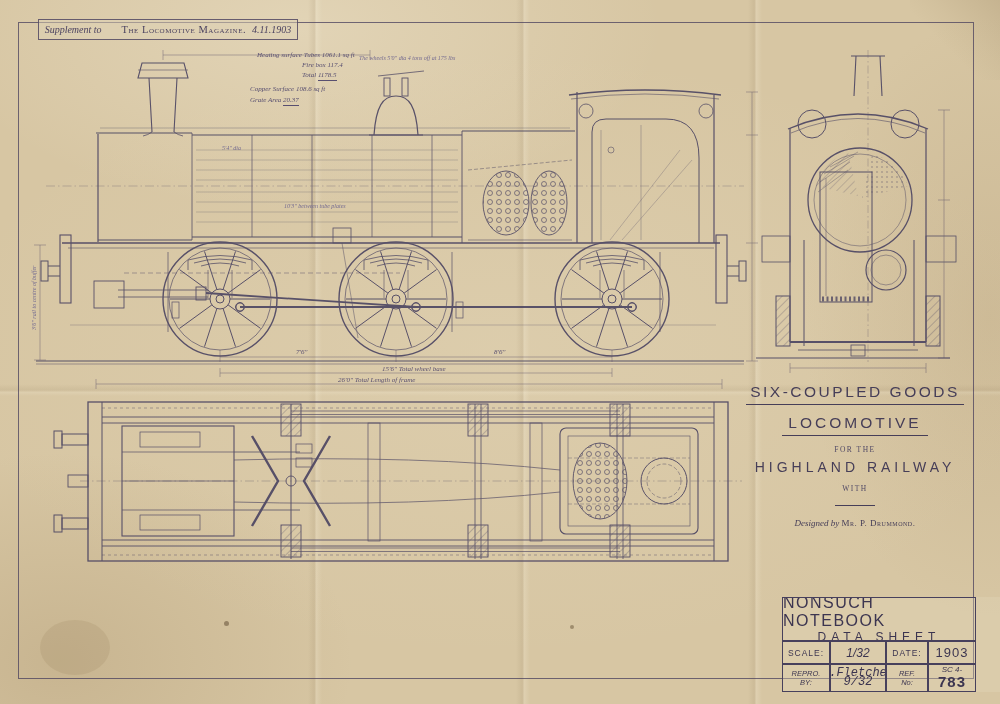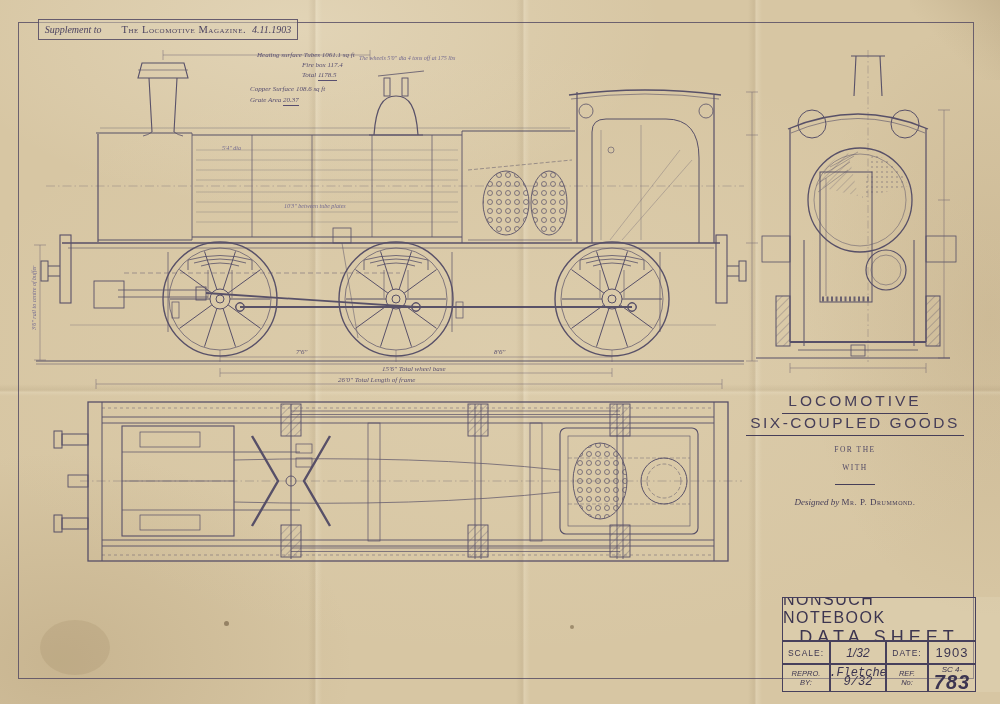--- a/index.html
+++ b/index.html
@@ -394,8 +394,8 @@
 <span class="ann faint rot" style="left:30px;top:330px">3'6" rail to centre of buffer</span>
 
 <div class="title-block">
+  <div><span class="tb-l1">SIX-COUPLED GOODS</span></div>
   <div><span class="tb-l2">LOCOMOTIVE</span></div>
-  <div><span class="tb-l1">SIX-COUPLED GOODS</span></div>
   <div class="tb-small">FOR THE</div>
   <div class="tb-small">WITH</div>
   <div class="tb-rule"></div>

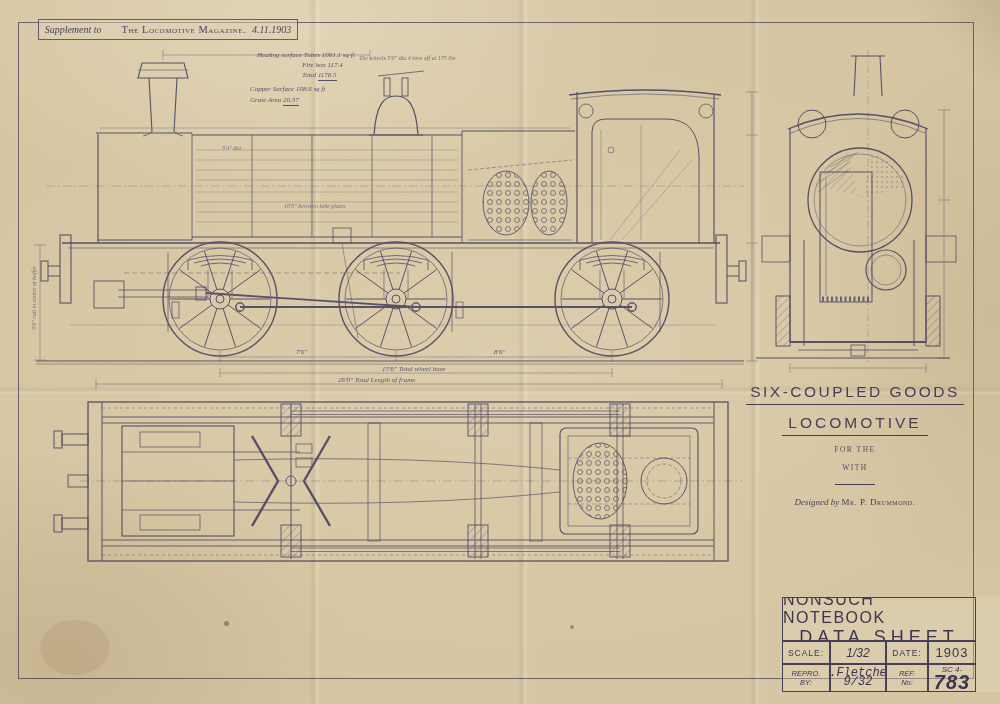--- a/index.html
+++ b/index.html
@@ -397,6 +397,7 @@
   <div><span class="tb-l1">SIX-COUPLED GOODS</span></div>
   <div><span class="tb-l2">LOCOMOTIVE</span></div>
   <div class="tb-small">FOR THE</div>
+  <div class="tb-l4">HIGHLAND RAILWAY</div>
   <div class="tb-small">WITH</div>
   <div class="tb-rule"></div>
   <div class="tb-designed">

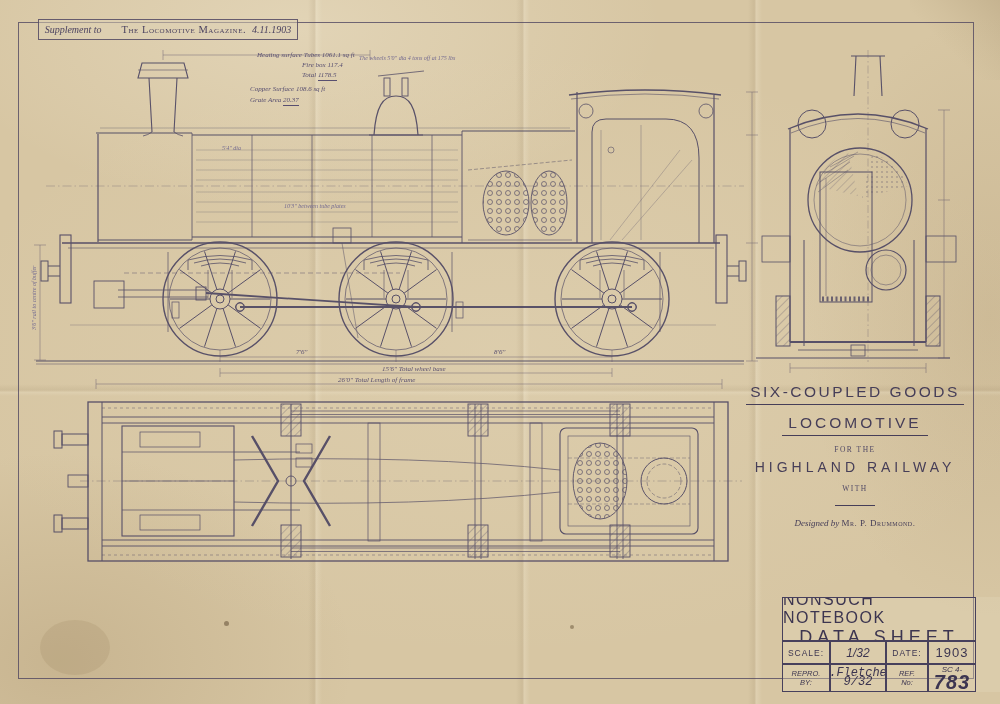--- a/index.html
+++ b/index.html
@@ -57,7 +57,7 @@
     font-family:"Liberation Sans",sans-serif;overflow:hidden;}
   .ds-head{grid-column:1 / span 4;border-width:1.6px;}
   .ds-head .h1{font-size:16px;letter-spacing:1.5px;}
-  .ds-head .h2{font-size:18px;letter-spacing:5px;text-align:center;}
+  .ds-head .h2{font-size:12px;letter-spacing:5px;text-align:center;}
   .ds-label{font-size:8.5px;letter-spacing:1px;}
   .ds-label2{font-size:7.5px;font-style:italic;line-height:9px;text-align:center;}
   .ds-val{font-size:12px;font-style:italic;}

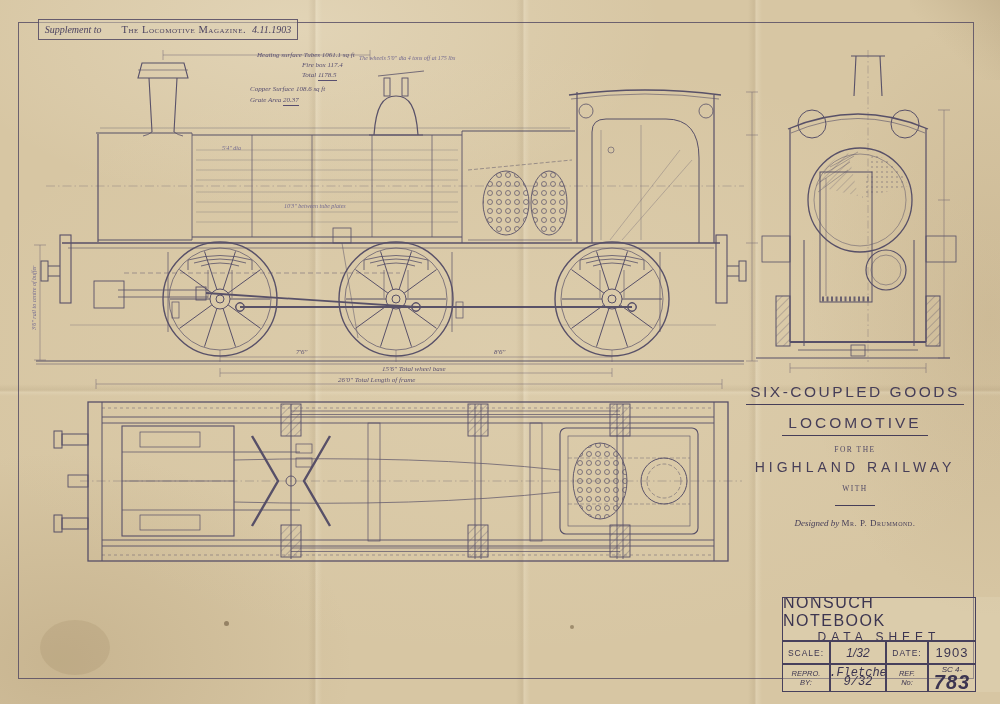--- a/index.html
+++ b/index.html
@@ -64,7 +64,7 @@
   .ds-year{font-size:13px;letter-spacing:1px;}
   .ds-repro{font-size:12px;font-style:italic;line-height:9px;text-align:center;font-family:Liberation Mono, monospace;}
   .ds-ref-pre{font-size:8px;font-style:italic;line-height:8px;}
-  .ds-ref-num{font-size:20px;font-weight:bold;line-height:16px;letter-spacing:1px;font-style:italic;}
+  .ds-ref-num{font-size:15px;font-weight:bold;line-height:16px;letter-spacing:1px;}
 </style>
 </head>
 <body>

